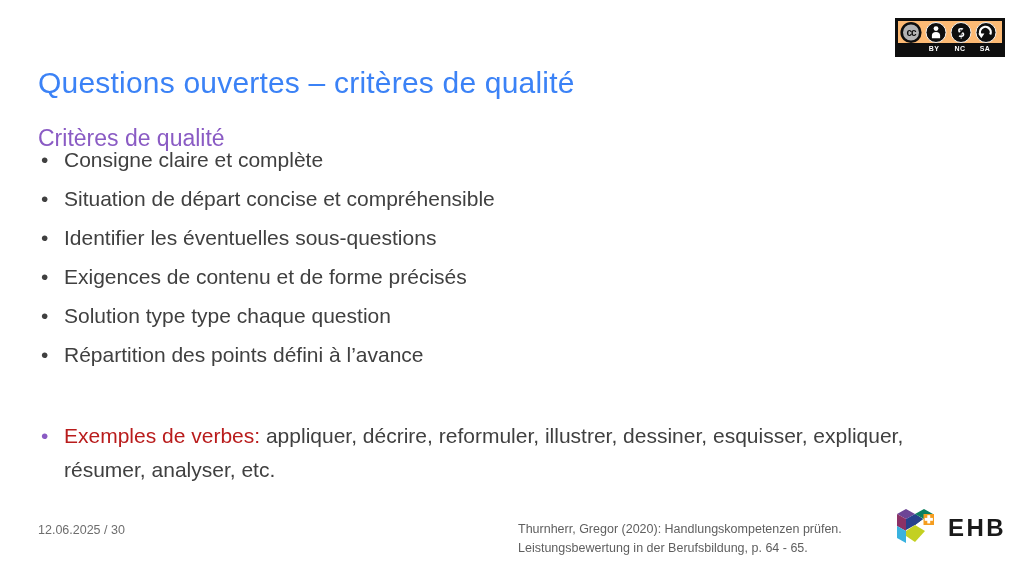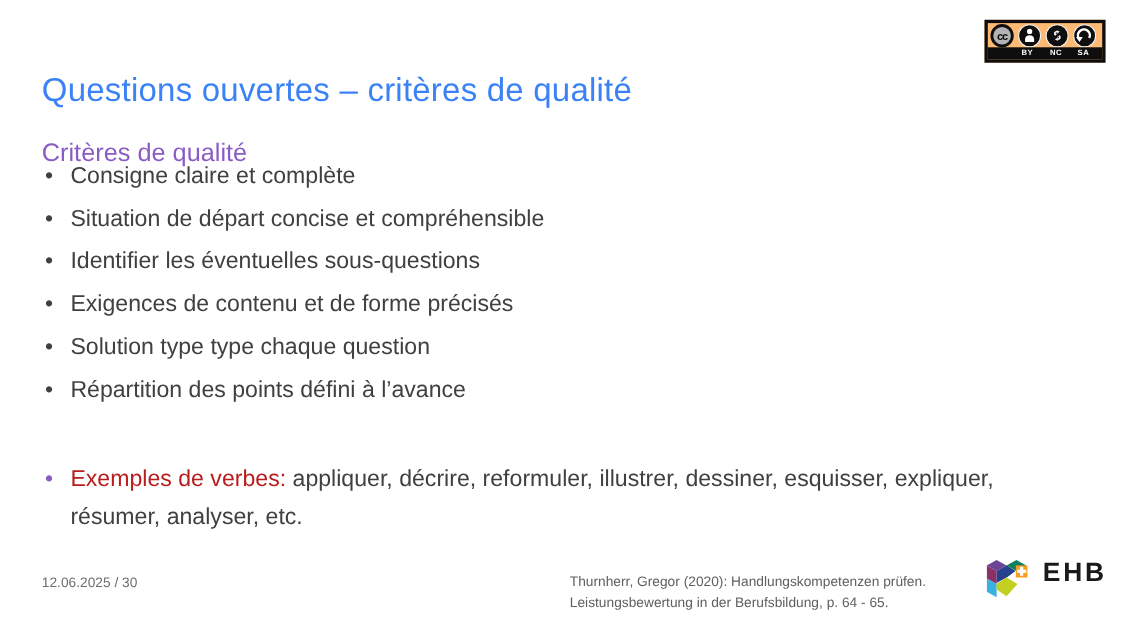--- a/index.html
+++ b/index.html
@@ -87,7 +87,7 @@
   
   .ehb-logo {
     position: absolute; left: 897px; top: 507px;
-    display: flex; align-items: flex-start;
+    display: flex; align-items: center;
   }
   .ehb-logo .wordmark {
     margin-left: 13px;

